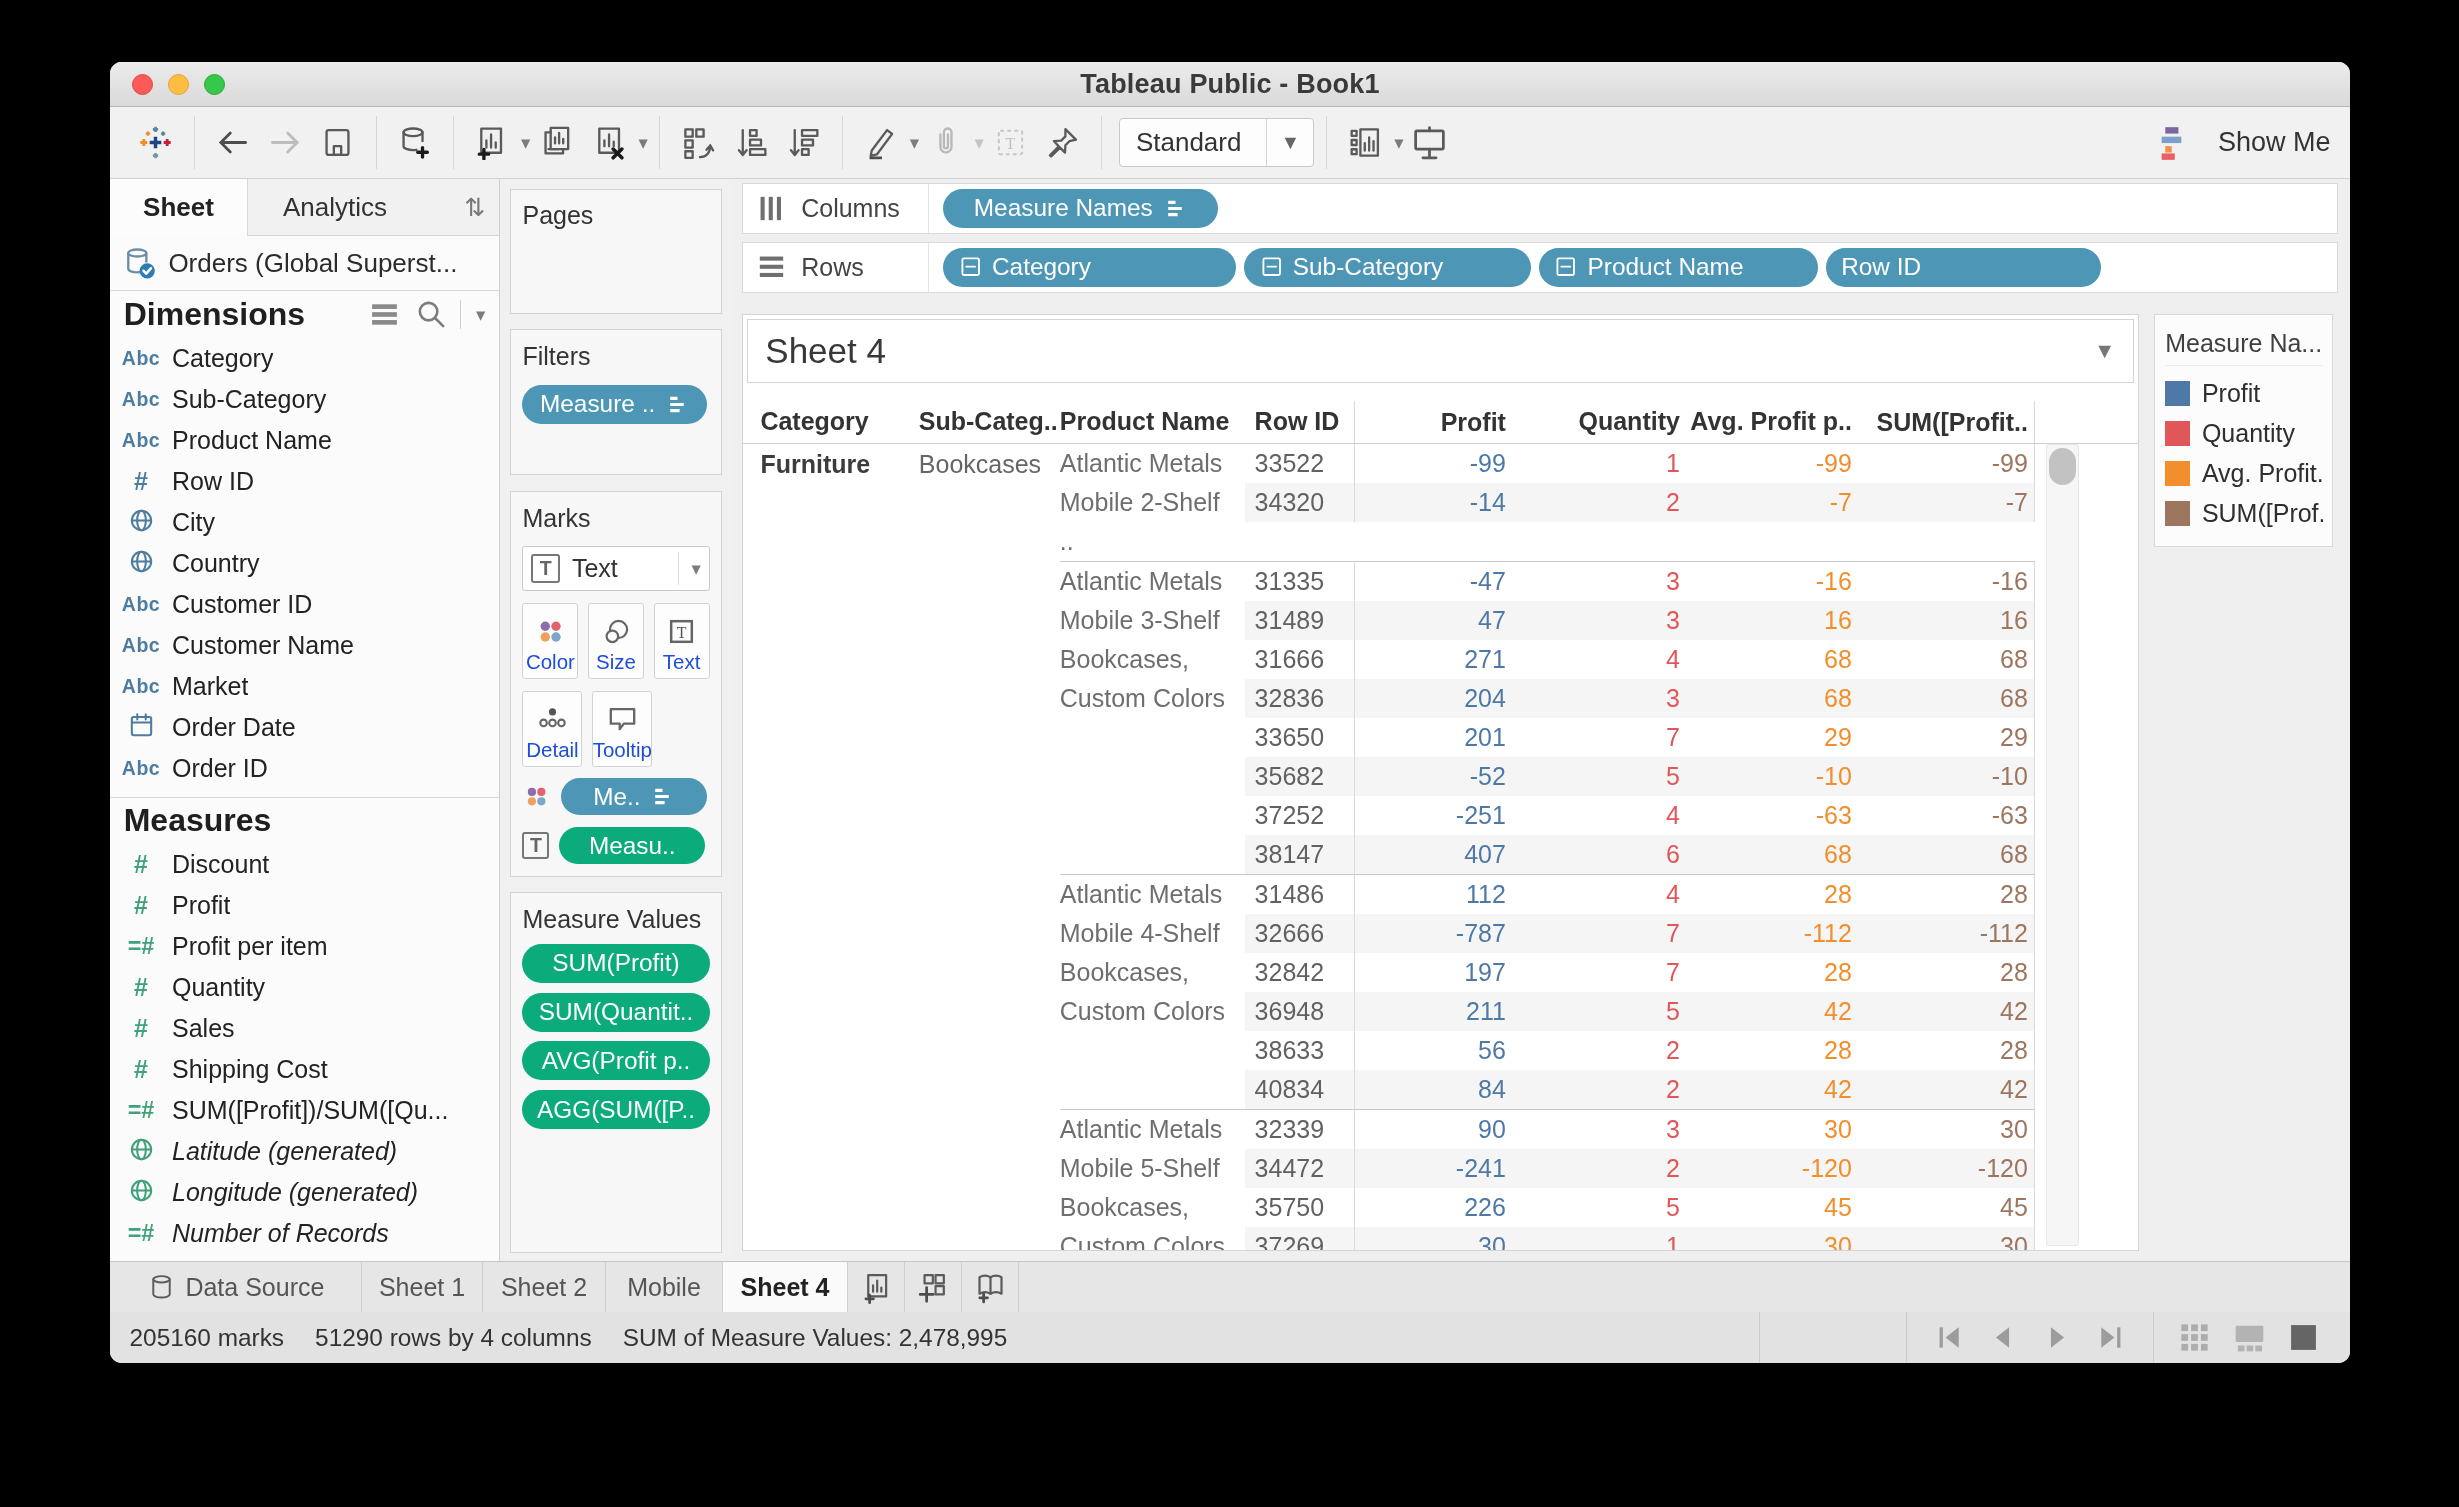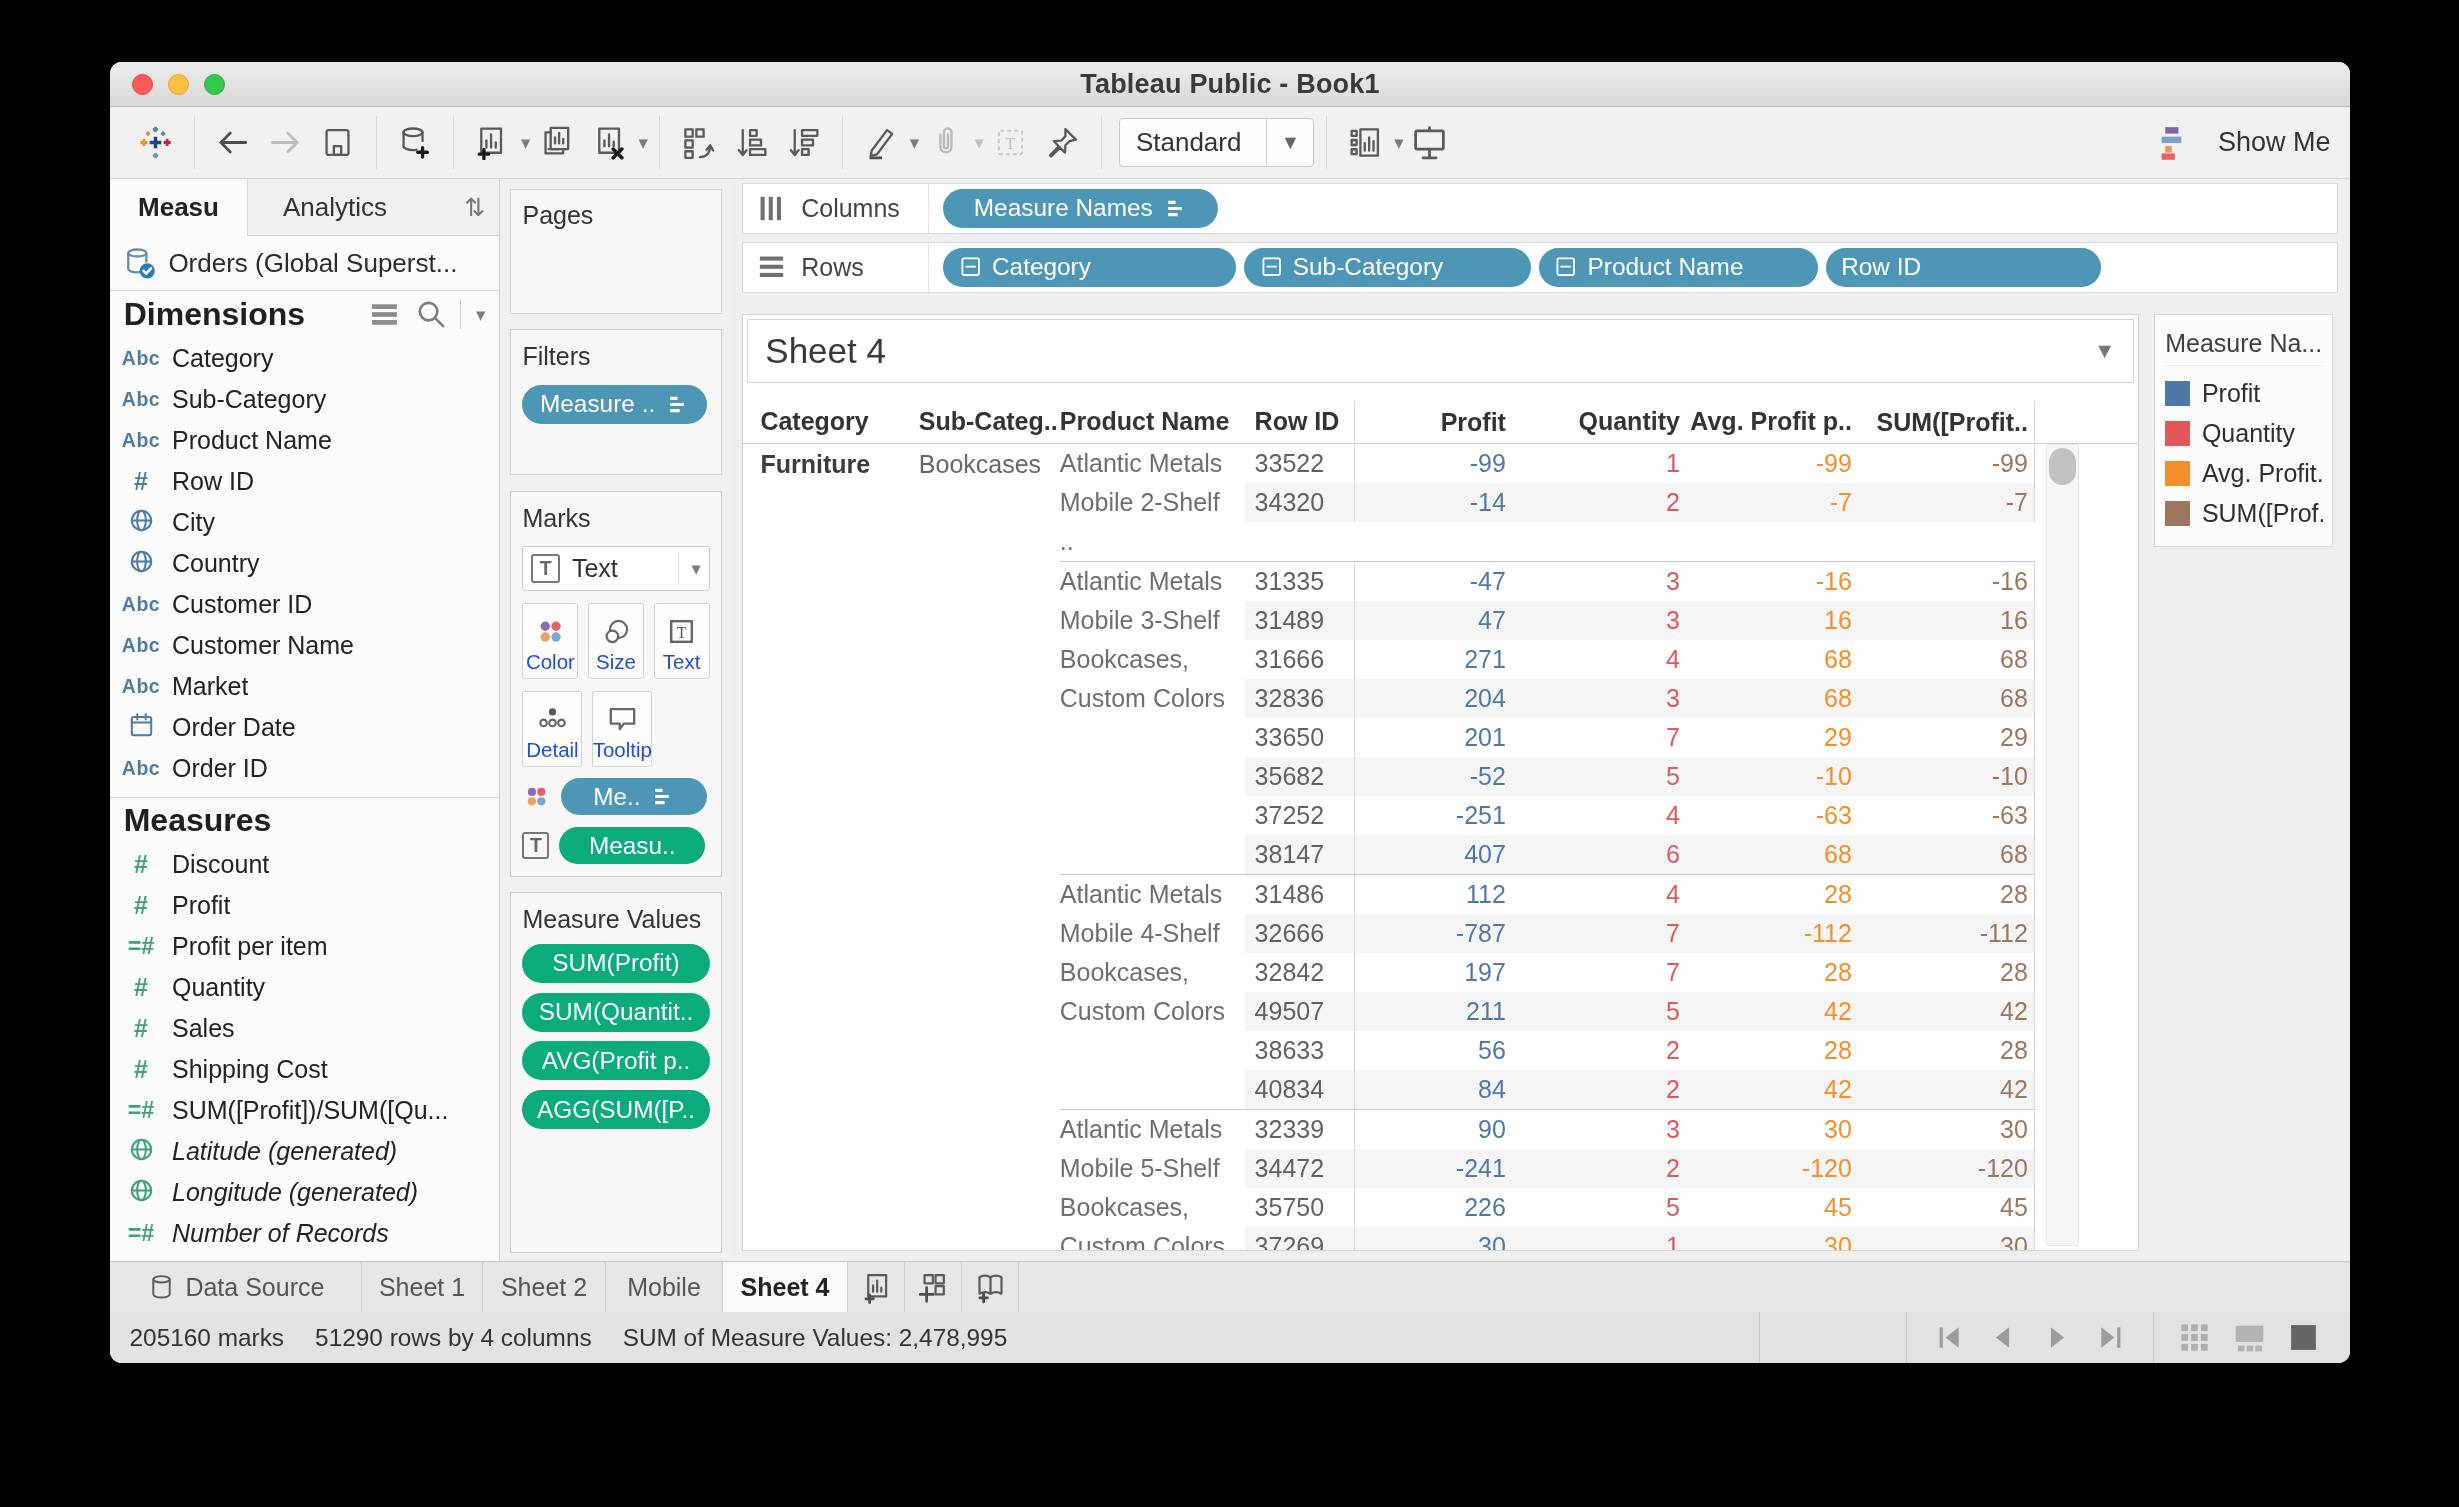--- a/index.html
+++ b/index.html
@@ -319,7 +319,7 @@
 
     <div class="data-panel">
       <div class="dtabs">
-        <div class="dtab active">Measu</div>
+        <div class="dtab active">Sheet</div>
         <div class="dtab rest">
           <span>Analytics</span>
           <span class="updown">⇅</span>

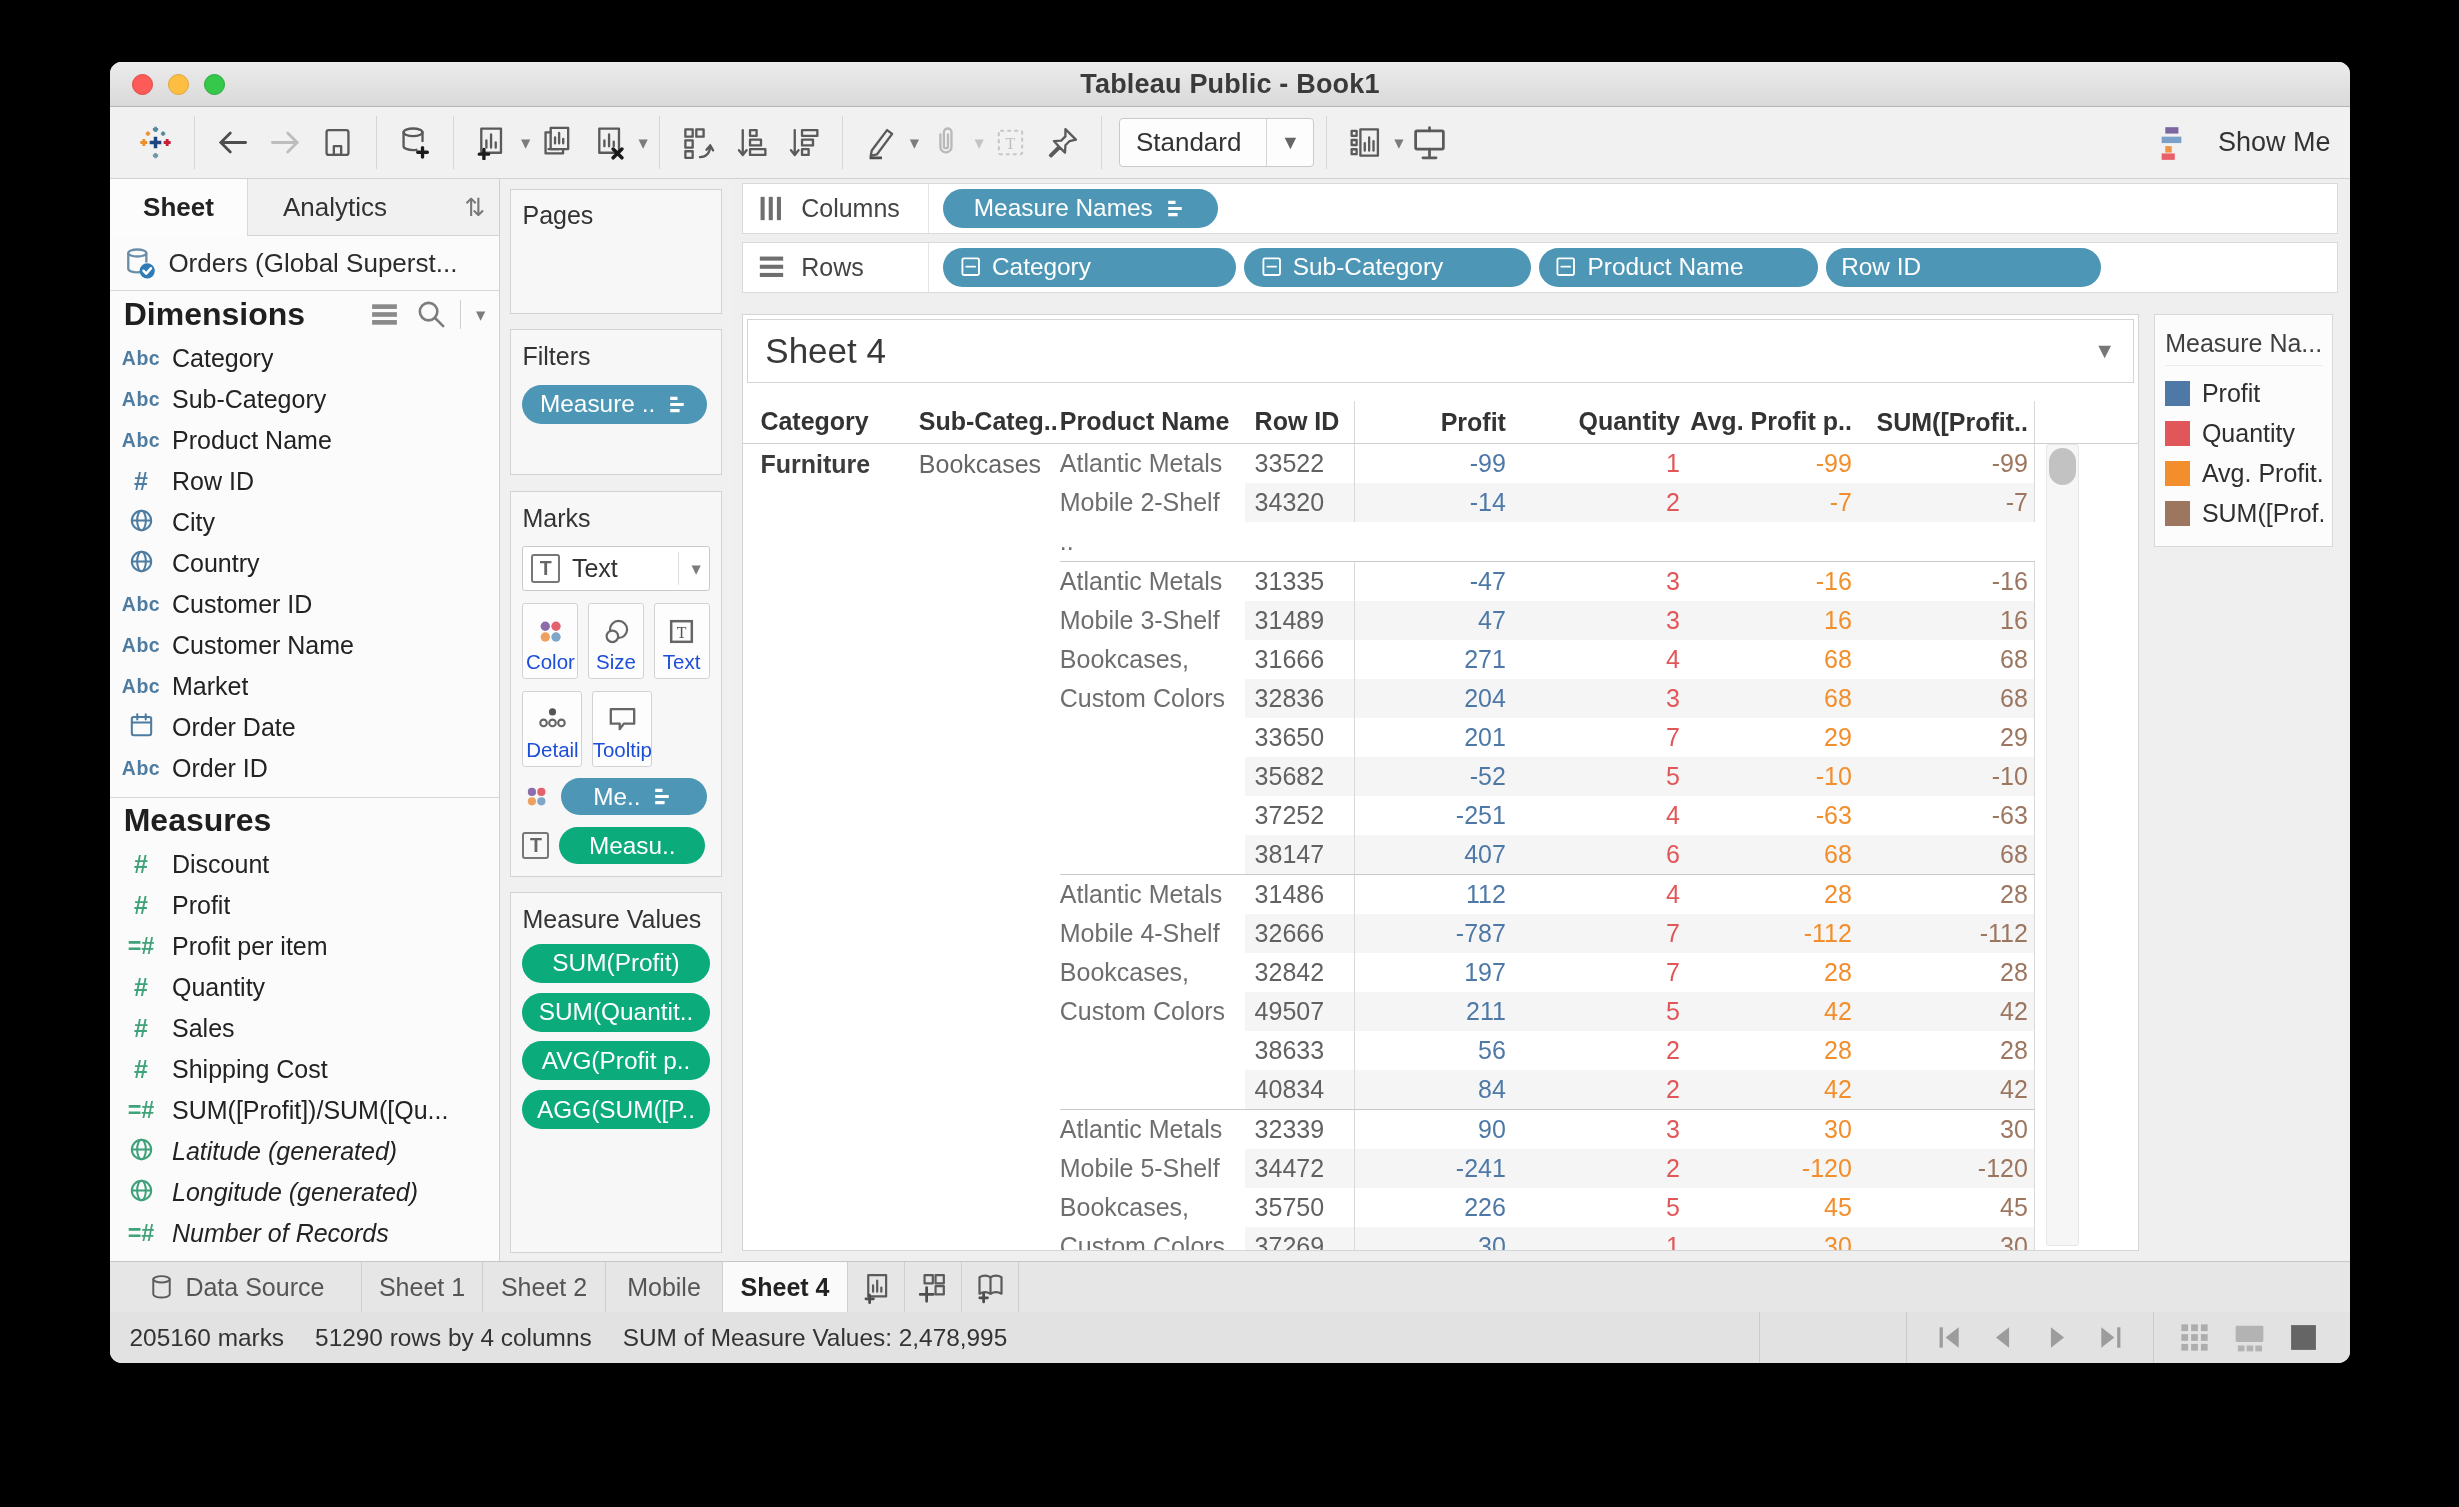--- a/index.html
+++ b/index.html
@@ -780,7 +780,7 @@
                         <span class="c num sum" style="color: rgb(157, 118, 96);">28</span>
                       </div>
                       <div class="trow band">
-                        <span class="c rowid">49507</span>
+                        <span class="c rowid">36948</span>
                         <span class="c num profit" style="color: rgb(78, 121, 167);">211</span>
                         <span class="c num qty" style="color: rgb(225, 87, 89);">5</span>
                         <span class="c num avg" style="color: rgb(242, 142, 43);">42</span>

